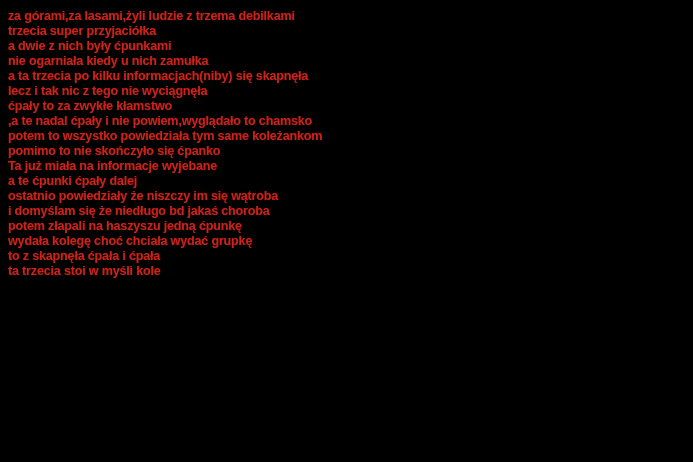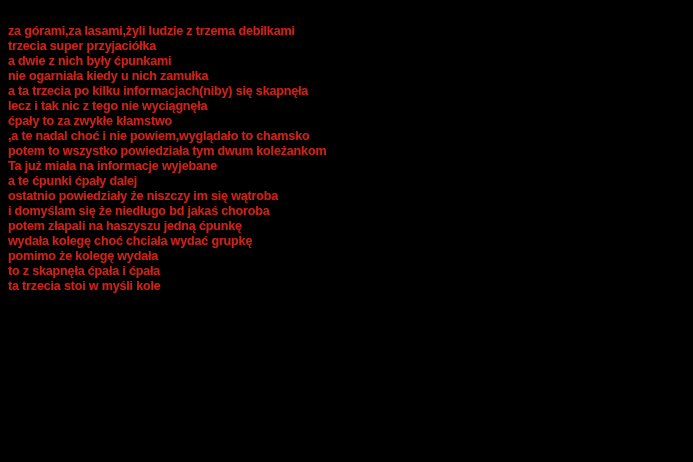--- a/index.html
+++ b/index.html
@@ -23,7 +23,7 @@
     width: 628px;
     height: 462px;
     background: var(--bg-color);
-    padding: 24px 0 0 8px;
+    padding: 9px 0 0 8px;
   }
   .text-line {
     color: var(--text-color);

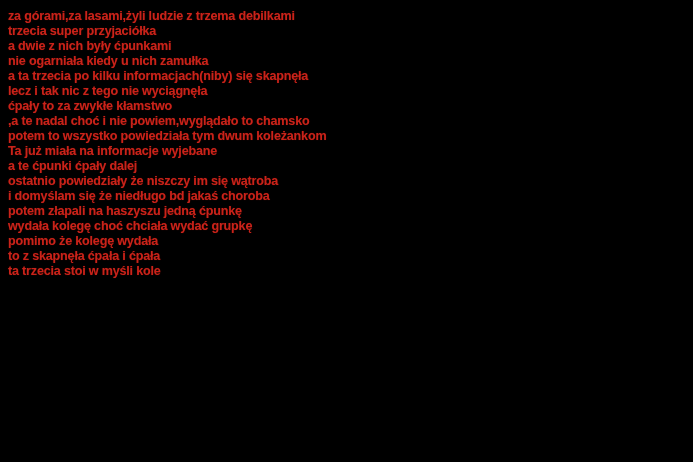--- a/index.html
+++ b/index.html
@@ -46,7 +46,7 @@
   <div class="text-line">a ta trzecia po kilku informacjach(niby) się skapnęła</div>
   <div class="text-line">lecz i tak nic z tego nie wyciągnęła</div>
   <div class="text-line">ćpały to za zwykłe kłamstwo</div>
-  <div class="text-line">,a te nadal choć i nie powiem,wyglądało to chamsko</div>
+  <div class="text-line">,a te nadal ćpały i nie powiem,wyglądało to chamsko</div>
   <div class="text-line">potem to wszystko powiedziała tym dwum koleżankom</div>
   <div class="text-line">Ta już miała na informacje wyjebane</div>
   <div class="text-line">a te ćpunki ćpały dalej</div>

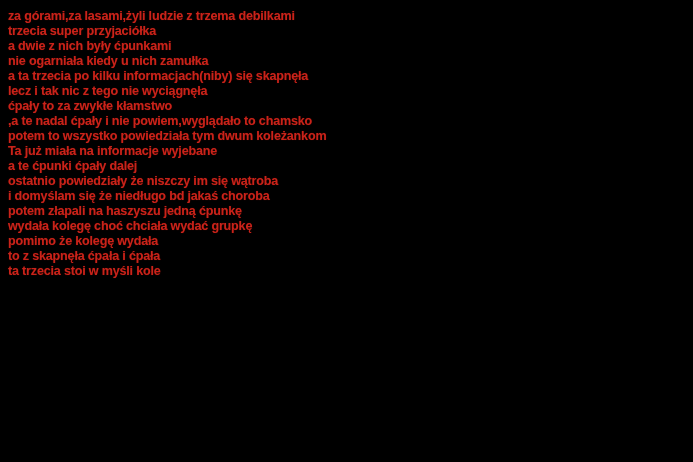--- a/index.html
+++ b/index.html
@@ -47,7 +47,7 @@
   <div class="text-line">lecz i tak nic z tego nie wyciągnęła</div>
   <div class="text-line">ćpały to za zwykłe kłamstwo</div>
   <div class="text-line">,a te nadal ćpały i nie powiem,wyglądało to chamsko</div>
-  <div class="text-line">potem to wszystko powiedziała tym dwum koleżankom</div>
+  <div class="text-line">potem to wszystko powiedziała tym same koleżankom</div>
   <div class="text-line">Ta już miała na informacje wyjebane</div>
   <div class="text-line">a te ćpunki ćpały dalej</div>
   <div class="text-line">ostatnio powiedziały że niszczy im się wątroba</div>

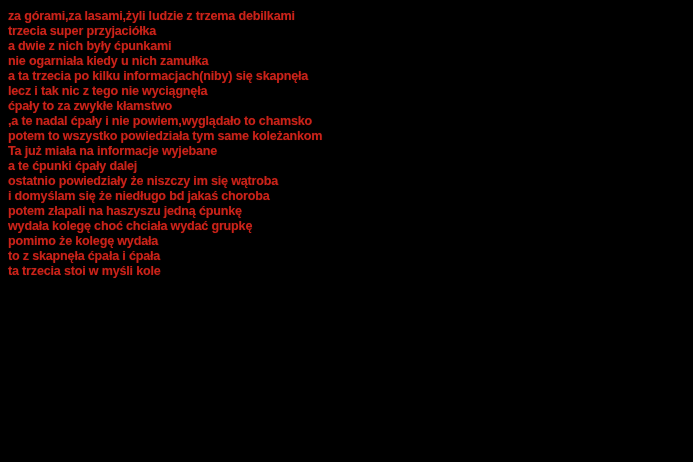--- a/index.html
+++ b/index.html
@@ -48,6 +48,7 @@
   <div class="text-line">ćpały to za zwykłe kłamstwo</div>
   <div class="text-line">,a te nadal ćpały i nie powiem,wyglądało to chamsko</div>
   <div class="text-line">potem to wszystko powiedziała tym same koleżankom</div>
+  <div class="text-line">pomimo to nie skończyło się ćpanko</div>
   <div class="text-line">Ta już miała na informacje wyjebane</div>
   <div class="text-line">a te ćpunki ćpały dalej</div>
   <div class="text-line">ostatnio powiedziały że niszczy im się wątroba</div>

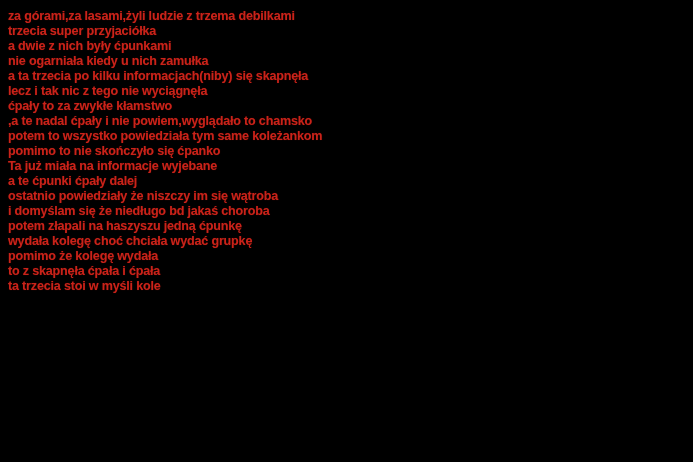--- a/index.html
+++ b/index.html
@@ -55,7 +55,6 @@
   <div class="text-line">i domyślam się że niedługo bd jakaś choroba</div>
   <div class="text-line">potem złapali na haszyszu jedną ćpunkę</div>
   <div class="text-line">wydała kolegę choć chciała wydać grupkę</div>
-  <div class="text-line">pomimo że kolegę wydała</div>
   <div class="text-line">to z skapnęła ćpała i ćpała</div>
   <div class="text-line">ta trzecia stoi w myśli kole</div>
 </div>

